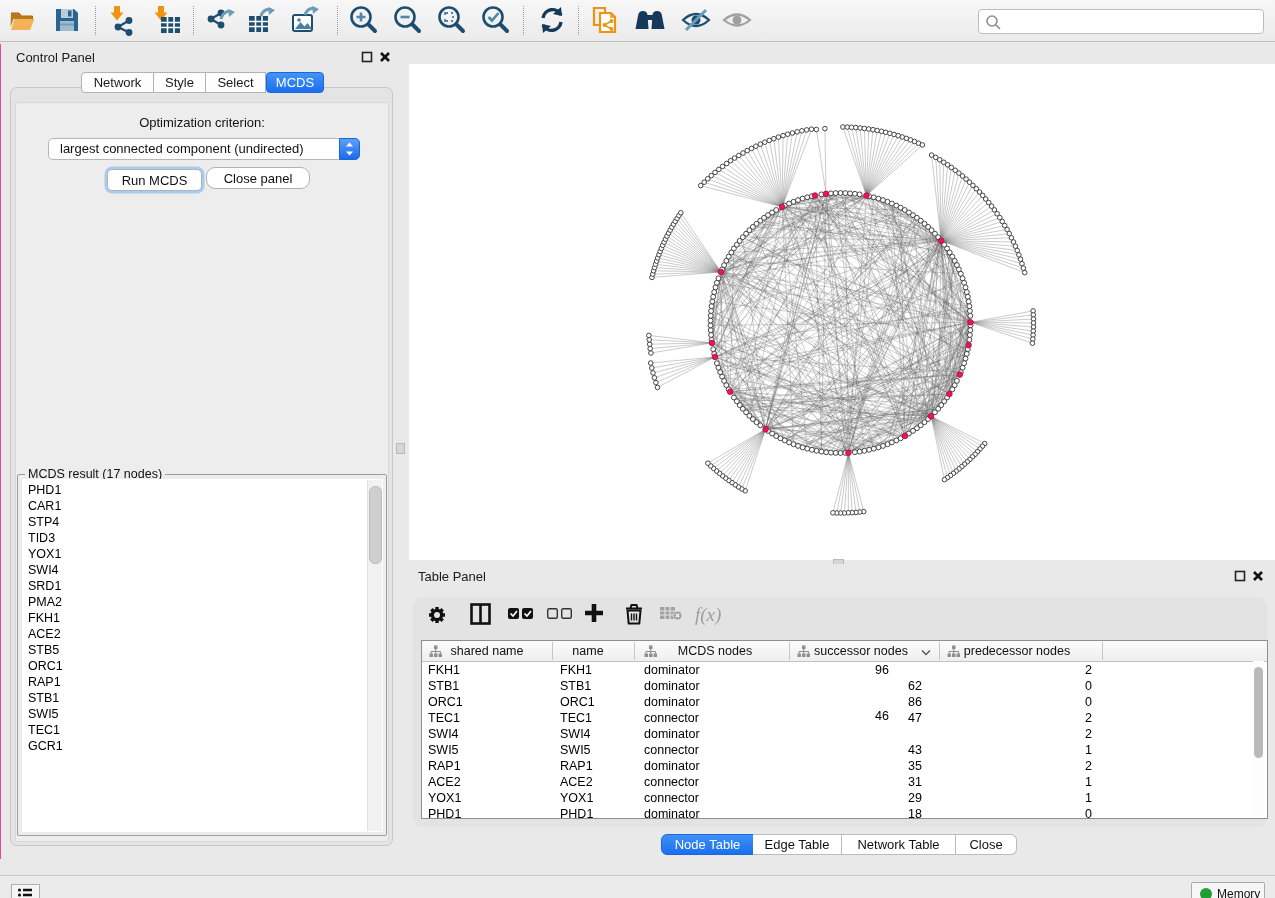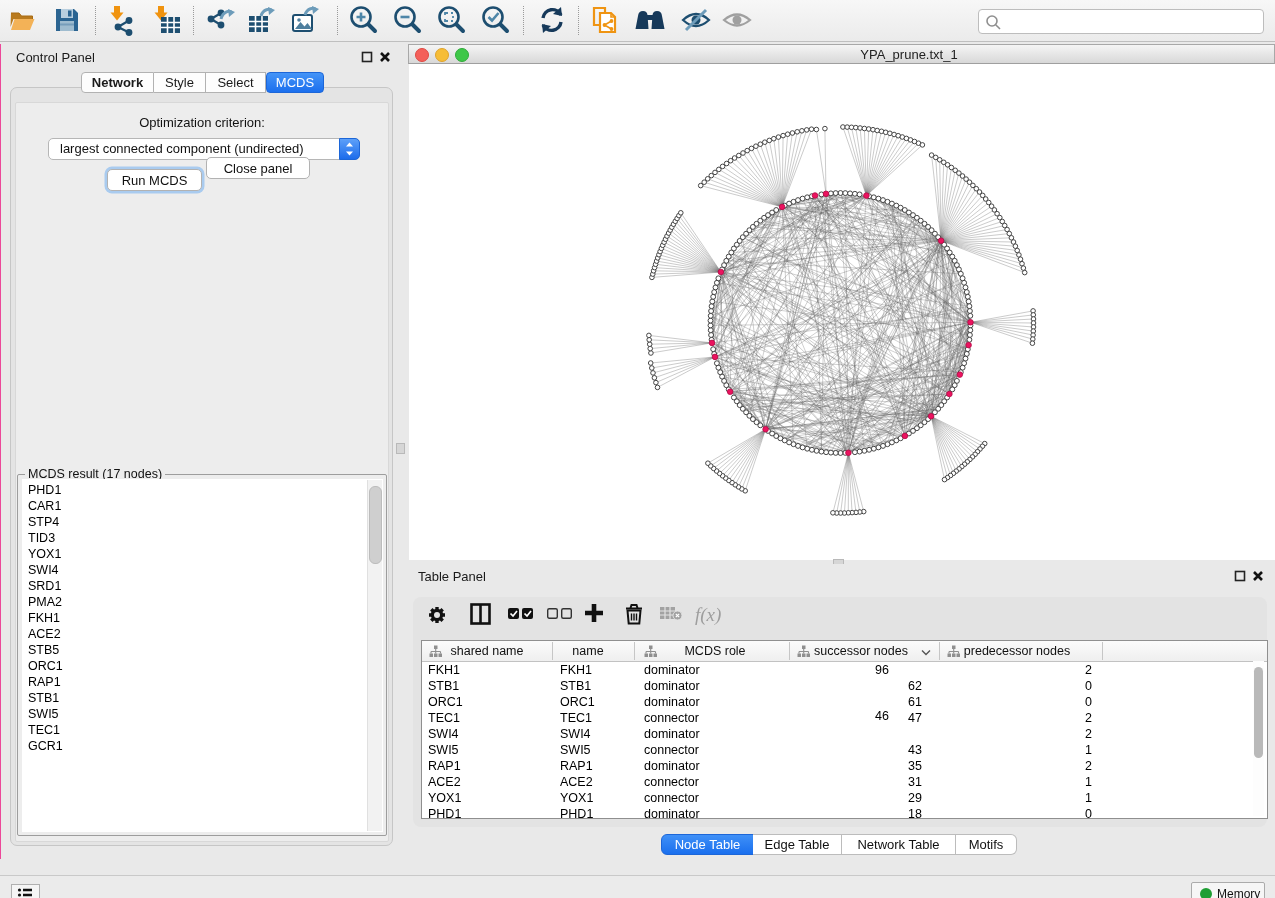--- a/index.html
+++ b/index.html
@@ -242,12 +242,6 @@
 </div>
 <div class="vsplit-grip"></div>
 <div id="netwin">
- <div id="nettitle">
-  <div id="nettext">YPA_prune.txt_1</div>
-  <div class="tl" style="left:6px;background:#f4605a;border:0.5px solid #df4a43"></div>
-  <div class="tl" style="left:26px;background:#f6bd37;border:0.5px solid #dfa32c"></div>
-  <div class="tl" style="left:46px;background:#3ec748;border:0.5px solid #2fab3a"></div>
- </div>
  <div id="netcanvas">
 <svg width="867" height="497" viewBox="0 0 867 497" style="position:absolute;left:0;top:0">
 <path d="M301.7 251.8L532.1 176.7M436.3 129.1L532.1 176.7M460.1 132.2L532.1 176.7M464.8 133.3L532.1 176.7M469.4 134.6L532.1 176.7M309.4 214.3L532.1 176.7M313.1 205.4L532.1 176.7M482.9 139.6L532.1 176.7M317.3 196.8L532.1 176.7M322.3 188.5L532.1 176.7M507.9 153.8L532.1 176.7M333.8 173.2L532.1 176.7M343.9 162.9L532.1 176.7M347.5 159.8L532.1 176.7M359.0 151.1L532.1 176.7M375.7 141.6L532.1 176.7M549.9 205.4L532.1 176.7M384.5 137.8L532.1 176.7M398.2 133.3L532.1 176.7M556.5 223.4L532.1 176.7M412.4 130.4L532.1 176.7M560.4 242.2L532.1 176.7M560.9 247.0L532.1 176.7M426.7 129.1L532.1 176.7M557.8 289.9L532.1 176.7M556.5 294.6L532.1 176.7M547.9 316.9L532.1 176.7M545.7 321.2L532.1 176.7M543.3 325.4L532.1 176.7M540.4 330.0L532.1 176.7M538.1 333.5L532.1 176.7M529.2 344.8L532.1 176.7M511.7 361.3L532.1 176.7M499.9 369.5L532.1 176.7M495.9 371.9L532.1 176.7M482.9 378.4L532.1 176.7M478.5 380.2L532.1 176.7M426.7 388.9L532.1 176.7M421.9 388.6L532.1 176.7M417.1 388.2L532.1 176.7M402.9 385.8L532.1 176.7M398.2 384.7L532.1 176.7M380.1 378.4L532.1 176.7M375.7 376.4L532.1 176.7M337.1 348.3L532.1 176.7M333.8 344.8L532.1 176.7M317.3 321.2L532.1 176.7M311.2 308.2L532.1 176.7M307.9 218.8L561.5 258.3M469.4 134.6L561.5 258.3M319.7 192.6L561.5 258.3M495.8 146.0L561.5 258.3M504.0 151.1L561.5 258.3M327.8 180.7L561.5 258.3M511.7 156.7L561.5 258.3M519.1 162.9L561.5 258.3M535.2 180.7L561.5 258.3M363.1 148.5L561.5 258.3M393.6 134.6L561.5 258.3M398.2 133.3L561.5 258.3M402.9 132.2L561.5 258.3M406.0 131.5L561.5 258.3M557.8 228.1L561.5 258.3M417.0 129.8L561.5 258.3M556.5 223.4L561.5 258.3M551.8 308.2L561.5 258.3M550.8 310.6L561.5 258.3M545.7 321.2L561.5 258.3M540.4 330.0L561.5 258.3M538.1 333.5L561.5 258.3M529.2 344.8L561.5 258.3M525.9 348.3L561.5 258.3M511.7 361.3L561.5 258.3M507.9 364.2L561.5 258.3M504.0 366.9L561.5 258.3M495.9 371.9L561.5 258.3M455.4 386.8L561.5 258.3M439.4 388.8L561.5 258.3M407.6 386.8L561.5 258.3M393.6 383.4L561.5 258.3M389.0 381.9L561.5 258.3M375.7 376.4L561.5 258.3M359.0 366.9L561.5 258.3M356.6 365.2L561.5 258.3M313.1 312.6L561.5 258.3M311.2 308.2L561.5 258.3M309.4 303.7L561.5 258.3M301.5 261.4L561.5 258.3M431.5 129.0L522.1 352.2M301.5 256.6L522.1 352.2M302.1 247.0L522.1 352.2M441.1 129.4L522.1 352.2M301.7 251.8L522.1 352.2M306.5 223.4L522.1 352.2M309.4 214.3L522.1 352.2M487.3 141.6L522.1 352.2M317.3 196.8L522.1 352.2M322.3 188.5L522.1 352.2M504.0 151.1L522.1 352.2M340.4 166.2L522.1 352.2M529.2 173.2L522.1 352.2M351.3 156.7L522.1 352.2M540.7 188.5L522.1 352.2M543.3 192.6L522.1 352.2M545.7 196.8L522.1 352.2M384.5 137.8L522.1 352.2M556.5 223.4L522.1 352.2M402.9 132.2L522.1 352.2M560.4 242.2L522.1 352.2M560.9 247.0L522.1 352.2M560.9 271.0L522.1 352.2M545.7 321.2L522.1 352.2M478.5 380.2L522.1 352.2M421.9 388.6L522.1 352.2M398.2 384.7L522.1 352.2M375.7 376.4L522.1 352.2M371.4 374.3L522.1 352.2M356.6 365.2L522.1 352.2M333.8 344.8L522.1 352.2M330.7 341.1L522.1 352.2M324.9 333.5L522.1 352.2M313.1 312.6L522.1 352.2M307.9 299.2L522.1 352.2M301.7 266.2L522.1 352.2M431.5 129.0L373.1 142.9M301.7 251.8L373.1 142.9M450.6 130.4L373.1 142.9M306.5 223.4L373.1 142.9M307.9 218.8L373.1 142.9M311.9 208.0L373.1 142.9M315.1 201.1L373.1 142.9M495.8 146.0L373.1 142.9M327.8 180.7L373.1 142.9M507.9 153.8L373.1 142.9M519.1 162.9L373.1 142.9M522.6 166.2L373.1 142.9M543.3 192.6L373.1 142.9M551.8 209.8L373.1 142.9M560.4 242.2L373.1 142.9M421.9 129.4L373.1 142.9M561.3 251.8L373.1 142.9M561.5 258.3L373.1 142.9M556.5 294.6L373.1 142.9M532.3 341.1L373.1 142.9M511.7 361.3L373.1 142.9M474.0 381.9L373.1 142.9M464.8 384.7L373.1 142.9M445.9 388.2L373.1 142.9M398.2 384.7L373.1 142.9M384.5 380.2L373.1 142.9M333.8 344.8L373.1 142.9M305.2 289.9L373.1 142.9M302.6 275.8L373.1 142.9M302.1 271.0L373.1 142.9M436.3 129.1L439.4 388.8M302.6 242.2L439.4 388.8M303.3 237.5L439.4 388.8M457.4 131.6L439.4 388.8M469.4 134.6L439.4 388.8M311.9 208.0L439.4 388.8M317.3 196.8L439.4 388.8M499.9 148.5L439.4 388.8M504.0 151.1L439.4 388.8M507.9 153.8L439.4 388.8M511.7 156.7L439.4 388.8M330.7 176.9L439.4 388.8M343.9 162.9L439.4 388.8M547.9 201.1L439.4 388.8M389.0 136.1L439.4 388.8M553.6 214.3L439.4 388.8M412.4 130.4L439.4 388.8M555.1 299.2L439.4 388.8M550.8 310.6L439.4 388.8M545.7 321.2L439.4 388.8M543.3 325.4L439.4 388.8M540.4 330.0L439.4 388.8M535.2 337.3L439.4 388.8M525.9 348.3L439.4 388.8M495.9 371.9L439.4 388.8M384.5 380.2L439.4 388.8M356.6 365.2L439.4 388.8M321.1 327.7L439.4 388.8M315.1 316.9L439.4 388.8M302.6 275.8L439.4 388.8M309.4 214.3L356.6 365.2M315.1 201.1L356.6 365.2M491.6 143.7L356.6 365.2M487.3 141.6L356.6 365.2M499.9 148.5L356.6 365.2M333.8 173.2L356.6 365.2M515.5 159.8L356.6 365.2M532.1 176.7L356.6 365.2M535.2 180.7L356.6 365.2M540.7 188.5L356.6 365.2M556.5 223.4L356.6 365.2M406.0 131.5L356.6 365.2M412.4 130.4L356.6 365.2M417.0 129.8L356.6 365.2M421.9 129.4L356.6 365.2M560.4 275.8L356.6 365.2M558.8 285.2L356.6 365.2M557.8 289.9L356.6 365.2M529.2 344.8L356.6 365.2M525.9 348.3L356.6 365.2M495.9 371.9L356.6 365.2M426.7 388.9L356.6 365.2M407.6 386.8L356.6 365.2M333.8 344.8L356.6 365.2M327.8 337.3L356.6 365.2M319.7 325.4L356.6 365.2M317.3 321.2L356.6 365.2M309.4 303.7L356.6 365.2M307.9 299.2L356.6 365.2M305.2 289.9L356.6 365.2M431.5 129.0L311.9 208.0M445.9 129.8L311.9 208.0M487.3 141.6L311.9 208.0M495.8 146.0L311.9 208.0M499.9 148.5L311.9 208.0M337.1 169.7L311.9 208.0M529.2 173.2L311.9 208.0M560.4 242.2L311.9 208.0M426.7 129.1L311.9 208.0M561.5 258.3L311.9 208.0M558.8 285.2L311.9 208.0M550.8 310.6L311.9 208.0M547.9 316.9L311.9 208.0M535.2 337.3L311.9 208.0M511.7 361.3L311.9 208.0M487.3 376.4L311.9 208.0M478.5 380.2L311.9 208.0M455.4 386.8L311.9 208.0M375.7 376.4L311.9 208.0M367.2 372.0L311.9 208.0M356.6 365.2L311.9 208.0M347.5 358.2L311.9 208.0M333.8 344.8L311.9 208.0M313.1 312.6L311.9 208.0M303.0 278.9L311.9 208.0M302.6 275.8L311.9 208.0M301.5 256.6L457.4 131.6M302.1 247.0L457.4 131.6M304.2 232.8L457.4 131.6M306.5 223.4L457.4 131.6M495.8 146.0L457.4 131.6M324.9 184.5L457.4 131.6M507.9 153.8L457.4 131.6M327.8 180.7L457.4 131.6M519.1 162.9L457.4 131.6M340.4 166.2L457.4 131.6M337.1 169.7L457.4 131.6M351.3 156.7L457.4 131.6M375.7 141.6L457.4 131.6M547.9 201.1L457.4 131.6M560.9 247.0L457.4 131.6M421.9 129.4L457.4 131.6M559.6 281.1L457.4 131.6M535.2 337.3L457.4 131.6M525.9 348.3L457.4 131.6M351.3 361.3L457.4 131.6M337.1 348.3L457.4 131.6M304.2 285.2L457.4 131.6M301.7 251.8L321.1 327.7M441.1 129.4L321.1 327.7M309.4 214.3L321.1 327.7M324.9 184.5L321.1 327.7M507.9 153.8L321.1 327.7M511.7 156.7L321.1 327.7M535.2 180.7L321.1 327.7M380.1 139.6L321.1 327.7M553.6 214.3L321.1 327.7M406.0 131.5L321.1 327.7M553.6 303.7L321.1 327.7M550.8 310.6L321.1 327.7M532.3 341.1L321.1 327.7M515.5 358.2L321.1 327.7M511.7 361.3L321.1 327.7M474.0 381.9L321.1 327.7M455.4 386.8L321.1 327.7M412.4 387.6L321.1 327.7M359.0 366.9L321.1 327.7M441.1 129.4L303.0 278.9M417.0 129.8L303.0 278.9M491.6 374.3L303.0 278.9M560.9 247.0L303.0 278.9M306.5 223.4L303.0 278.9M313.1 205.4L303.0 278.9M474.0 381.9L303.0 278.9M469.4 383.4L303.0 278.9M317.3 196.8L303.0 278.9M321.1 327.7L303.0 278.9M529.2 344.8L303.0 278.9M367.2 146.0L303.0 278.9M389.0 381.9L303.0 278.9M555.1 218.8L306.0 292.9M511.7 361.3L306.0 292.9M504.0 366.9L306.0 292.9M560.4 242.2L306.0 292.9M491.6 374.3L306.0 292.9M426.7 129.1L306.0 292.9M359.0 151.1L306.0 292.9M317.3 196.8L306.0 292.9M551.8 308.2L306.0 292.9M421.9 388.6L306.0 292.9M538.1 184.5L306.0 292.9M540.7 188.5L306.0 292.9M545.7 196.8L306.0 292.9M522.1 352.2L495.9 371.9M301.7 251.8L495.9 371.9M393.6 134.6L495.9 371.9M431.5 129.0L495.9 371.9M553.6 214.3L495.9 371.9M398.2 133.3L495.9 371.9M561.3 251.8L495.9 371.9M482.9 139.6L495.9 371.9M333.8 344.8L495.9 371.9M491.6 143.7L495.9 371.9M317.3 196.8L495.9 371.9M319.7 325.4L495.9 371.9M553.6 303.7L495.9 371.9M431.5 389.0L495.9 371.9M529.2 173.2L495.9 371.9M302.1 271.0L495.9 371.9M441.1 129.4L540.4 330.0M558.8 232.8L540.4 330.0M559.7 237.5L540.4 330.0M474.0 136.1L540.4 330.0M313.1 205.4L540.4 330.0M330.7 341.1L540.4 330.0M317.3 196.8L540.4 330.0M322.3 188.5L540.4 330.0M327.8 337.3L540.4 330.0M515.5 159.8L540.4 330.0M340.4 166.2L540.4 330.0M543.3 192.6L540.4 330.0M389.0 381.9L540.4 330.0M551.8 209.8L550.8 310.6M407.6 386.8L550.8 310.6M347.5 358.2L550.8 310.6M478.5 137.8L550.8 310.6M464.8 384.7L550.8 310.6M322.3 188.5L550.8 310.6M538.1 184.5L550.8 310.6M402.9 385.8L550.8 310.6M393.6 383.4L550.8 310.6M375.7 141.6L550.8 310.6M525.9 348.3L550.8 310.6M375.7 376.4L559.6 281.1M507.9 364.2L559.6 281.1M460.1 132.2L559.6 281.1M560.4 242.2L559.6 281.1M560.9 247.0L559.6 281.1M561.3 251.8L559.6 281.1M343.9 355.1L559.6 281.1M431.5 389.0L559.6 281.1M540.7 188.5L559.6 281.1M535.2 337.3L559.6 281.1M525.9 348.3L559.6 281.1M540.4 330.0L406.0 131.5M474.0 136.1L406.0 131.5M464.8 384.7L406.0 131.5M555.1 299.2L406.0 131.5M311.2 308.2L406.0 131.5M306.0 292.9L406.0 131.5M412.4 387.6L406.0 131.5M545.7 321.2L406.0 131.5M543.3 325.4L406.0 131.5M302.1 247.0L417.0 129.8M356.6 365.2L417.0 129.8M460.1 132.2L417.0 129.8M495.9 371.9L417.0 129.8M309.4 214.3L417.0 129.8M557.8 289.9L417.0 129.8M507.9 153.8L417.0 129.8M436.3 388.9L417.0 129.8M412.4 387.6L417.0 129.8M436.3 388.9L464.8 133.3M545.7 196.8L515.5 358.2M560.9 271.0L337.1 169.7M511.7 361.3L474.0 136.1M540.7 188.5L351.3 156.7M324.9 333.5L417.1 388.2M455.4 386.8L324.9 333.5M363.1 148.5L302.1 247.0M545.7 196.8L371.4 374.3M333.8 173.2L558.8 285.2M519.1 355.1L482.9 139.6M324.9 333.5L431.5 129.0M556.5 294.6L393.6 383.4M327.8 337.3L507.9 153.8M436.3 388.9L380.1 139.6M455.4 386.8L426.7 129.1M549.9 205.4L474.0 381.9M301.7 251.8L460.1 385.8M347.5 358.2L439.4 388.8M351.3 361.3L478.5 380.2M317.3 196.8L551.8 209.8M557.8 289.9L337.1 348.3M375.7 376.4L561.3 266.2M373.1 142.9L327.8 180.7M469.4 383.4L351.3 361.3M315.1 201.1L431.5 129.0M551.8 308.2L327.8 337.3M417.0 129.8L445.9 388.2M319.7 325.4L550.8 310.6M561.5 261.4L421.9 129.4M522.6 166.2L491.6 374.3M302.6 242.2L426.7 129.1M431.5 389.0L529.2 173.2M535.2 337.3L460.1 385.8M558.8 232.8L460.1 132.2M482.9 139.6L529.2 344.8M305.2 289.9L367.2 146.0M511.7 156.7L313.1 312.6M340.4 351.8L389.0 136.1M333.8 173.2L557.8 289.9M371.4 374.3L301.7 266.2M356.6 365.2L529.2 344.8M558.8 232.8L417.0 129.8M436.3 129.1L540.7 188.5M333.8 344.8L545.7 321.2M560.9 271.0L303.3 237.5M309.4 303.7L487.3 141.6M319.7 192.6L525.9 348.3" stroke="rgb(100,100,100)" stroke-opacity="0.38" stroke-width="0.8" fill="none"></path>

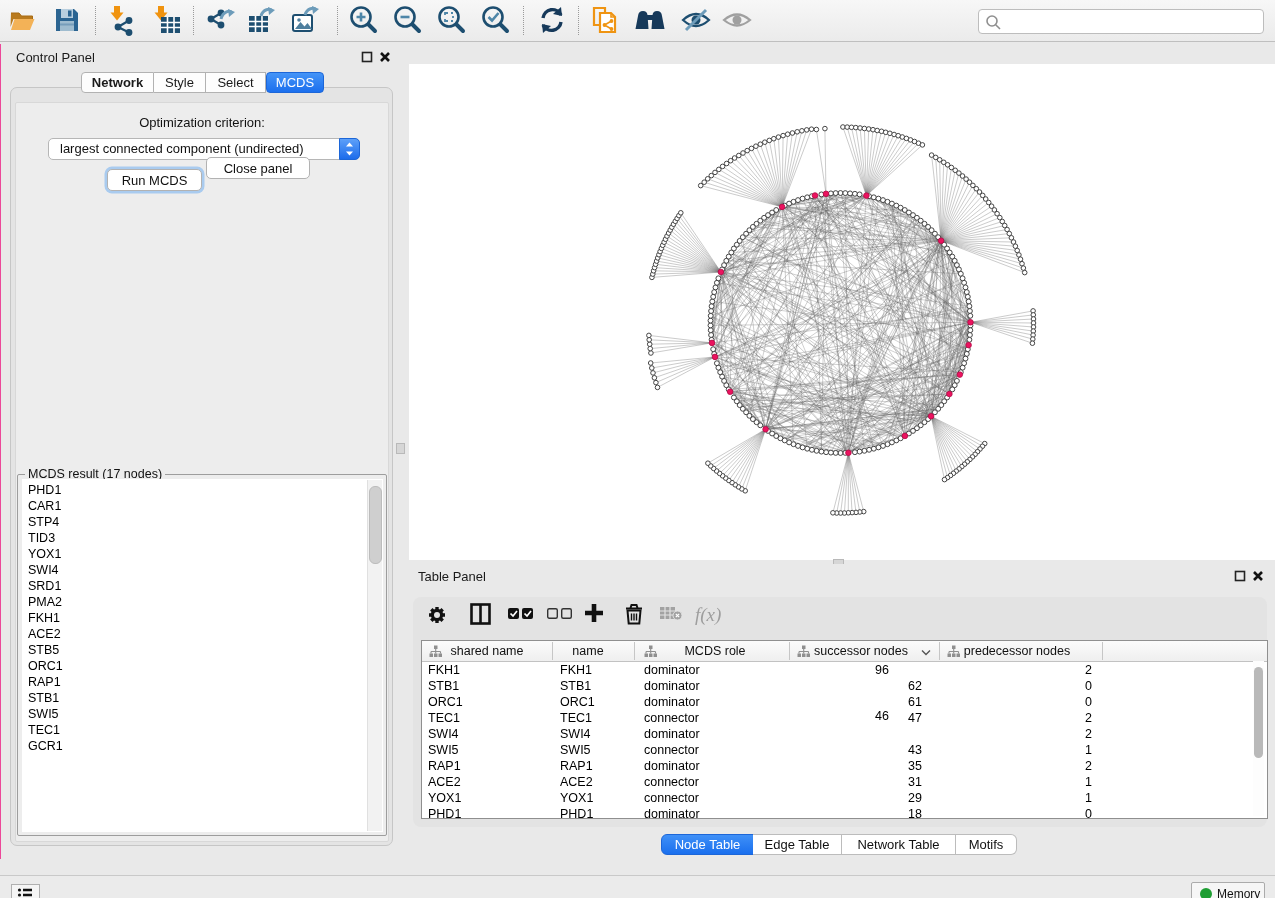--- a/index.html
+++ b/index.html
@@ -21,7 +21,7 @@
   .tabbar{position:absolute;top:28px;left:80px;height:21px;display:flex;font-size:13px;z-index:5;}
   .tab{background:#fdfdfd;border:1px solid #b2b2b2;border-left:none;color:#1a1a1a;
     display:flex;align-items:center;justify-content:center;}
-  .tab.first{border-left:1px solid #b2b2b2;border-radius:4px 0 0 4px;font-weight:bold;}
+  .tab.first{border-left:1px solid #b2b2b2;border-radius:4px 0 0 4px;}
   .tab.sel{background:linear-gradient(#4494f7,#1b6fee);color:#fff;border:1px solid #1c66d8;border-radius:4px;}
   #innerpanel{position:absolute;left:9px;top:43px;width:381px;height:757px;
     background:#e4e4e4;border:1px solid #c6c6c6;border-radius:7px;}

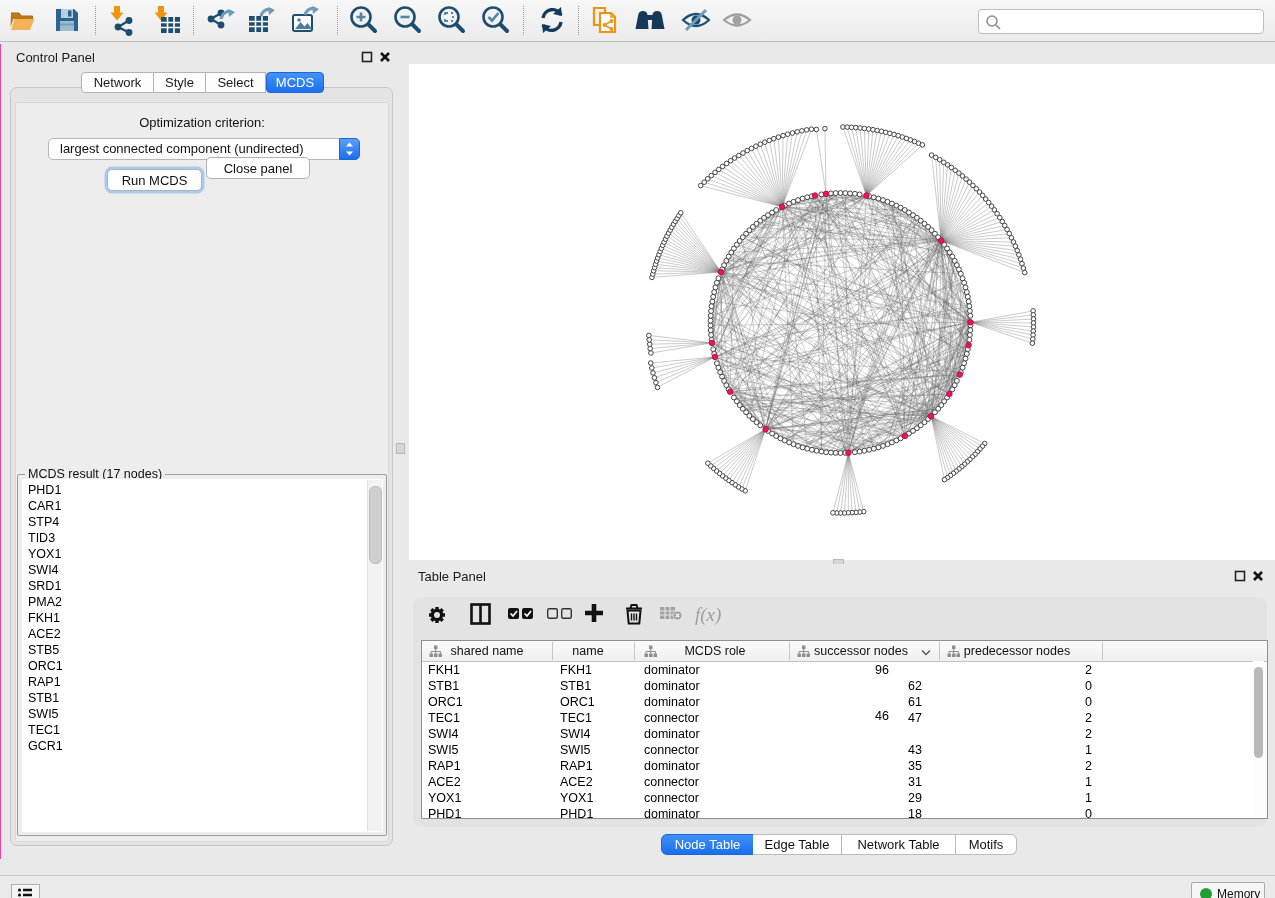--- a/index.html
+++ b/index.html
@@ -35,7 +35,7 @@
   .btn{position:absolute;height:20px;background:#fff;border:1px solid #b2b2b2;border-radius:5px;
     font-size:13px;color:#111;display:flex;align-items:center;justify-content:center;}
   #runbtn{left:81px;top:66px;width:93px;box-shadow:0 0 0 2.5px #a9cbef;margin-left:10px;}
-  #closebtn{left:190px;top:54px;width:102px;}
+  #closebtn{left:190px;top:64px;width:102px;border-radius:9px;}
   #fieldset{position:absolute;left:1px;top:371px;width:368px;height:360px;border:1px solid #9d9d9d;border-radius:2px;}
   #fieldlegend{position:absolute;left:7px;top:-8px;background:#ededed;padding:0 3px;font-size:12.5px;color:#111;}
   #mcdslist{position:absolute;left:4px;top:4px;width:361px;height:353px;background:#fff;}

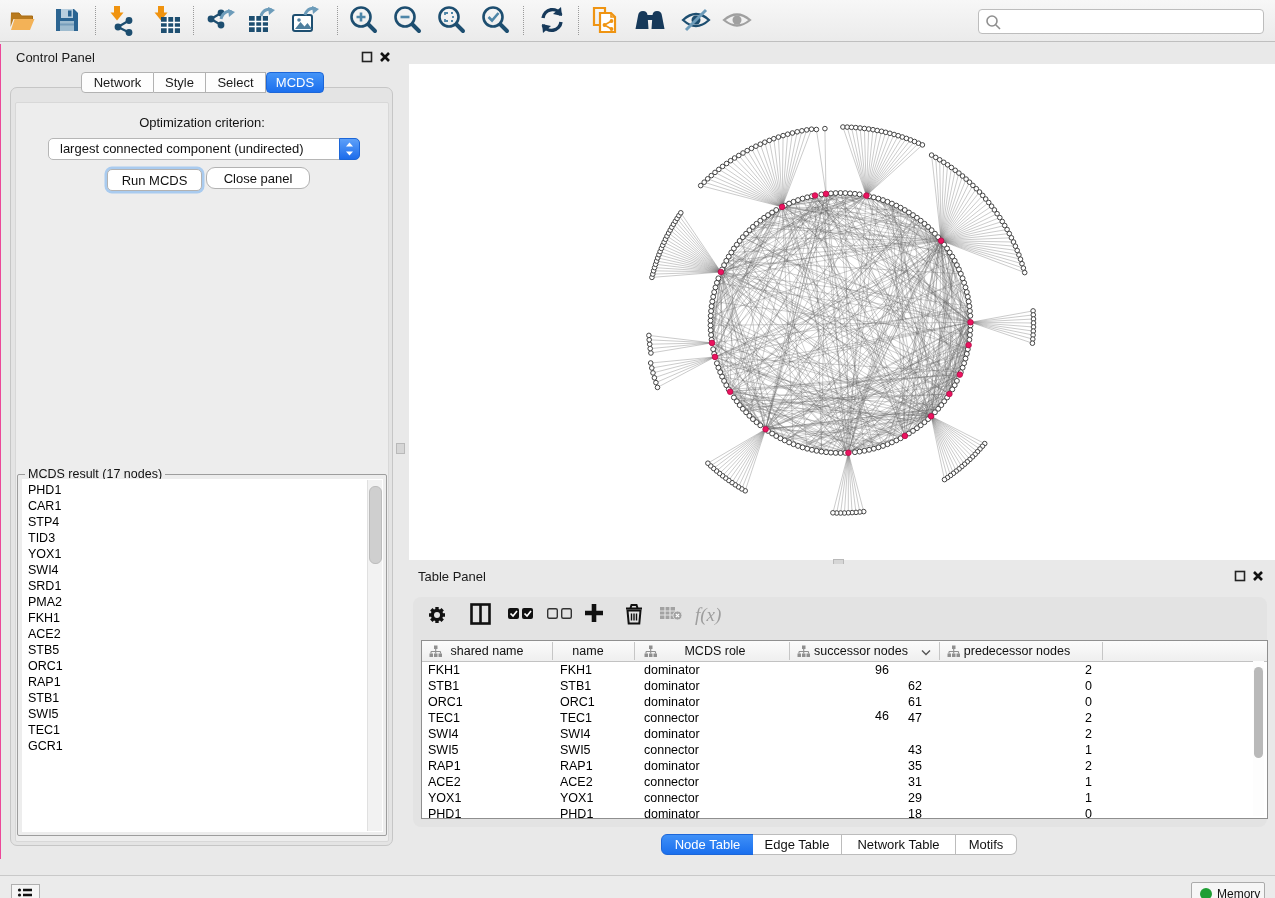--- a/index.html
+++ b/index.html
@@ -655,7 +655,7 @@
           <rect x="5" y="8.5" width="3.5" height="3.5" fill="#8f8f8f"></rect>
           <rect x="9.5" y="8.5" width="3.5" height="3.5" fill="#8f8f8f"></rect>
         </svg>
-        <div class="hlabel" style="left:243px;width:100px;text-align:center">MCDS role</div>
+        <div class="hlabel" style="left:243px;width:100px;text-align:center">MCDS nodes</div>
         <svg class="abs" width="13" height="13" style="left:375px;top:4px">
           <rect x="5" y="0.5" width="3.5" height="3.5" fill="#8f8f8f"></rect>
           <path d="M6.7 4 v2.5 M2 6.5 h9.5 M2 6.5 v2 M6.7 6.5 v2 M11.5 6.5 v2" stroke="#8f8f8f" stroke-width="1.1" fill="none"></path>

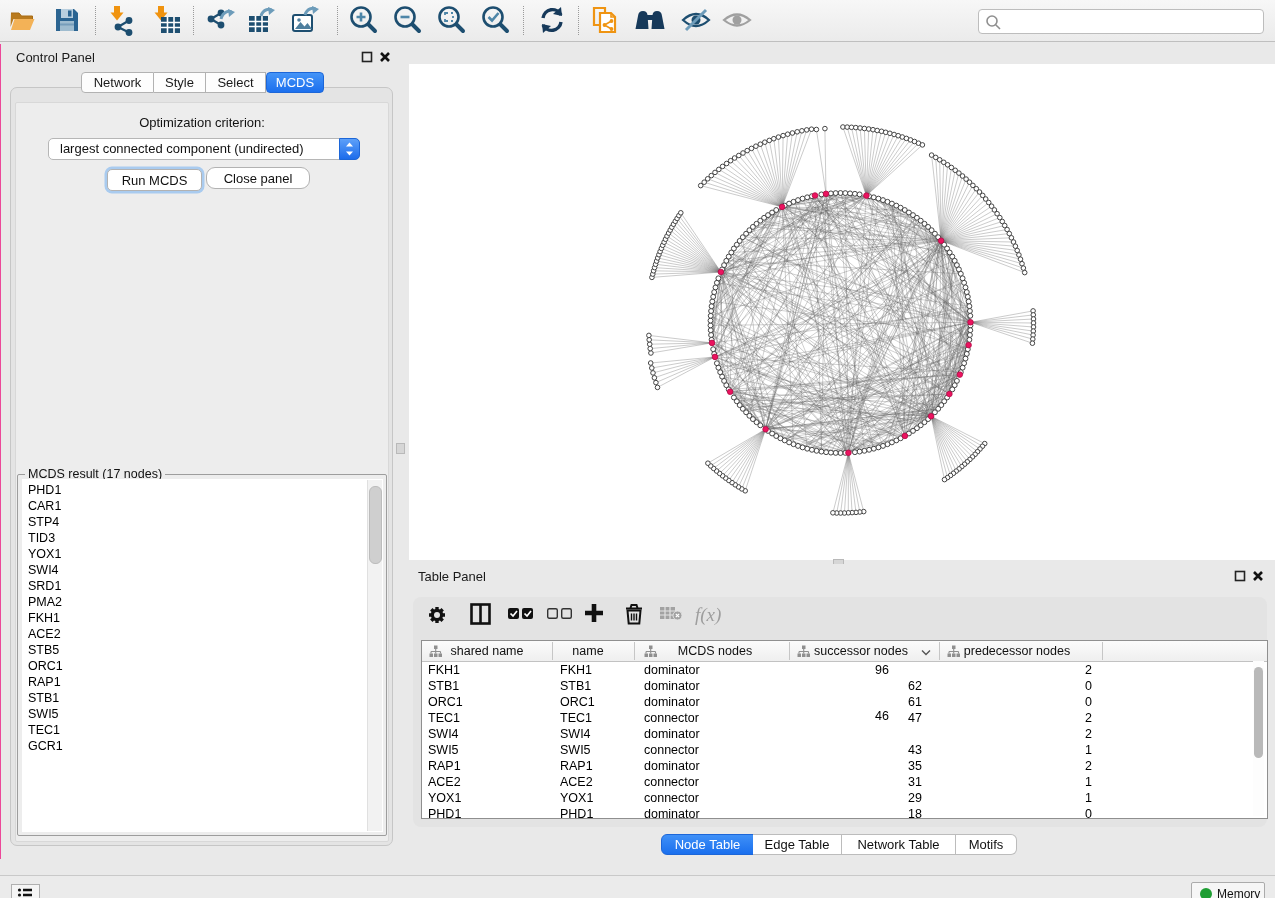--- a/index.html
+++ b/index.html
@@ -689,7 +689,7 @@
       <div class="cell" style="left:6px;top:54px">ORC1</div>
       <div class="cell" style="left:138px;top:54px">ORC1</div>
       <div class="cell" style="left:222px;top:54px">dominator</div>
-      <div class="cell" style="left:420px;top:54px;width:80px;text-align:right">61</div>
+      <div class="cell" style="left:420px;top:54px;width:80px;text-align:right">86</div>
       <div class="cell" style="left:590px;top:54px;width:80px;text-align:right">0</div>
       <div class="cell" style="left:6px;top:70px">TEC1</div>
       <div class="cell" style="left:138px;top:70px">TEC1</div>

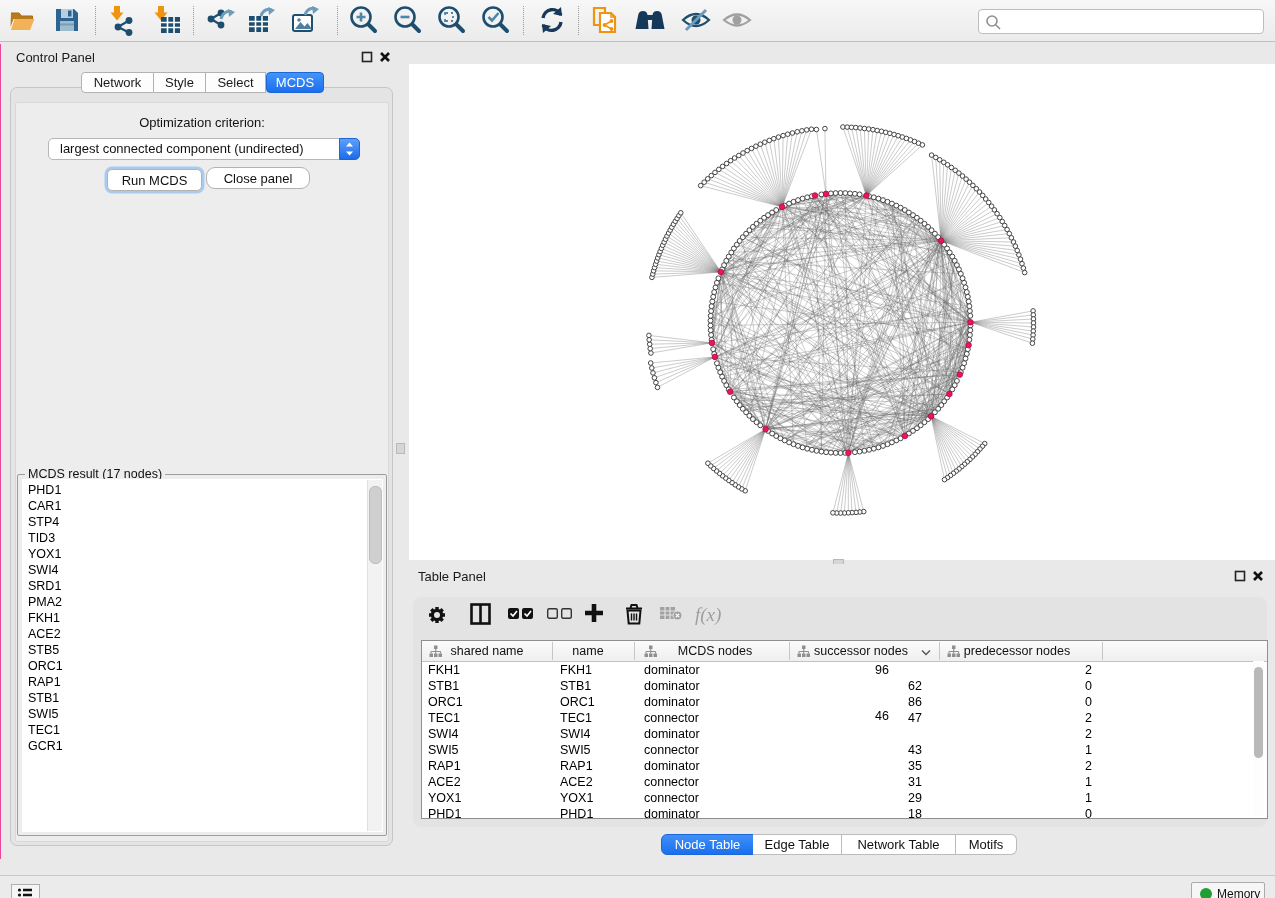--- a/index.html
+++ b/index.html
@@ -733,7 +733,7 @@
  <div class="seg first sel" style="left:253px;width:91px">Node Table</div>
  <div class="seg" style="left:345px;width:88px">Edge Table</div>
  <div class="seg" style="left:434px;width:113px">Network Table</div>
- <div class="seg last" style="left:548px;width:60px">Motifs</div>
+ <div class="seg last" style="left:548px;width:60px">Close</div>
 </div>
 <div id="statusbar">
  <div id="sbicon"><svg width="27" height="20">

